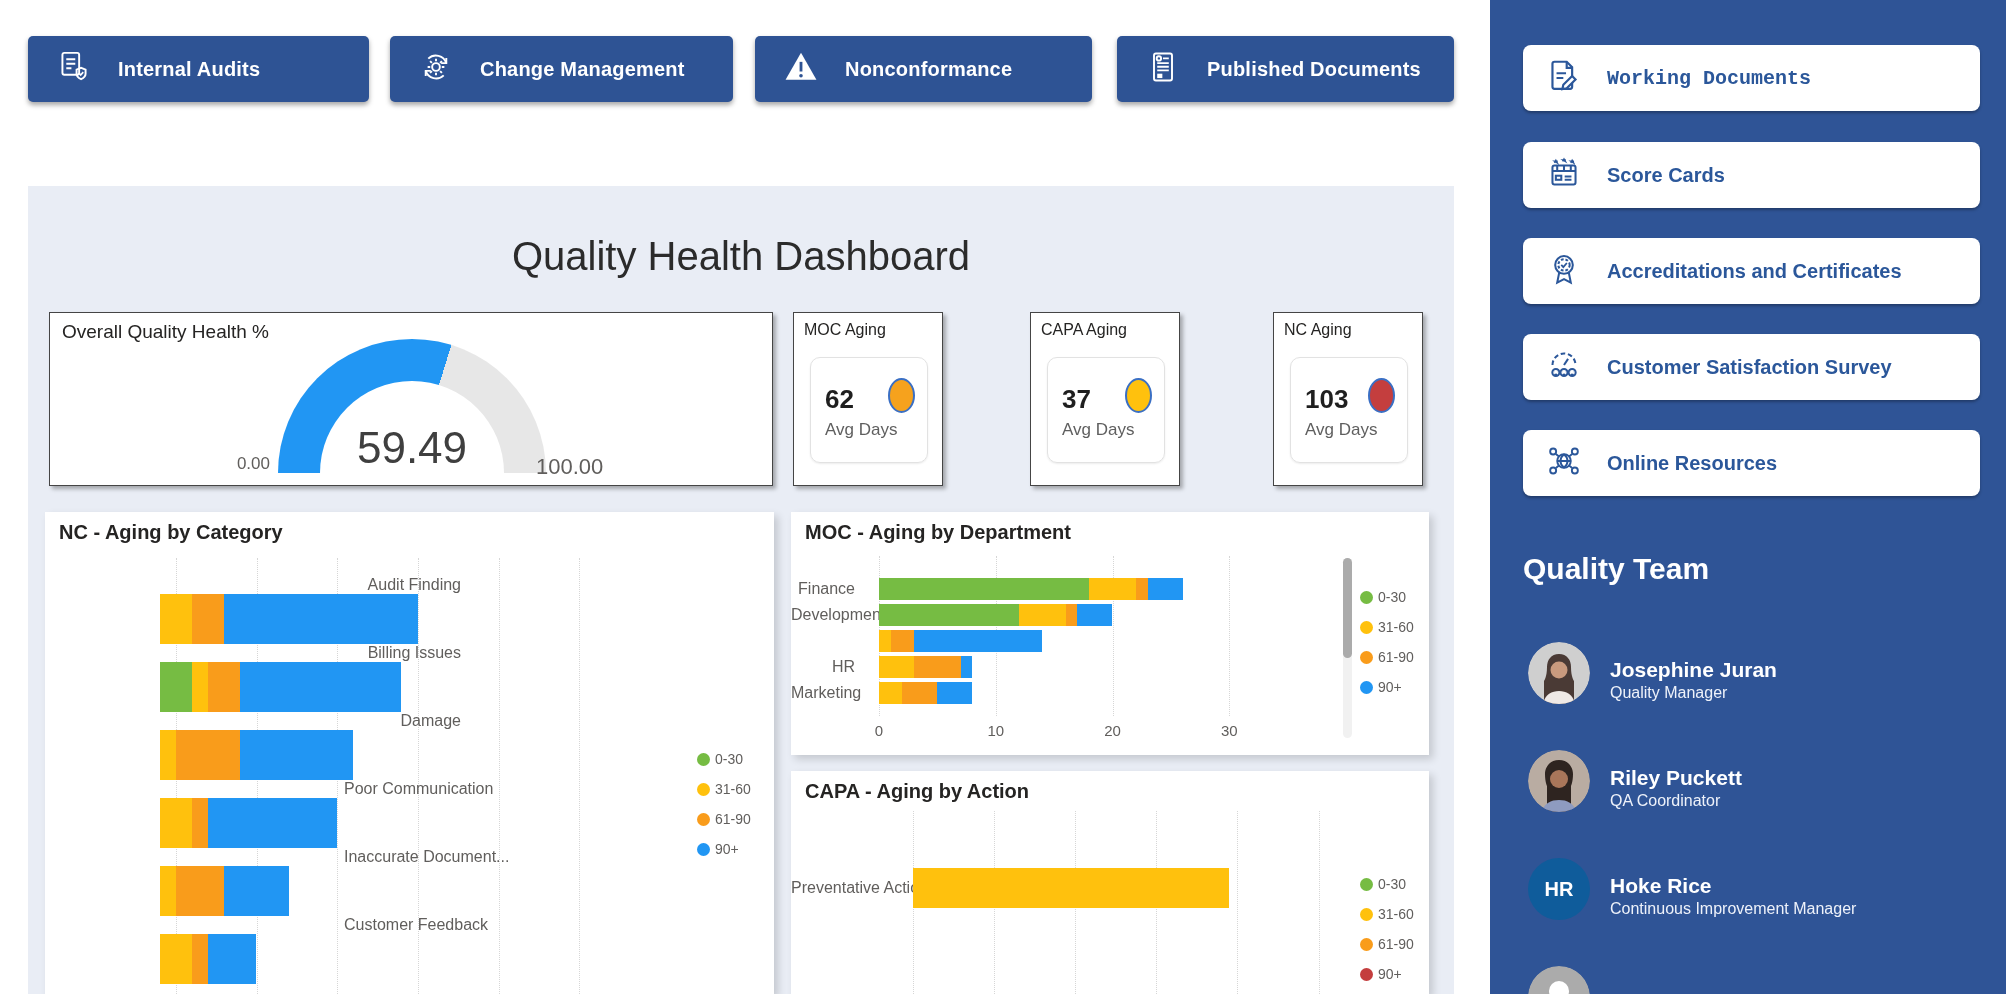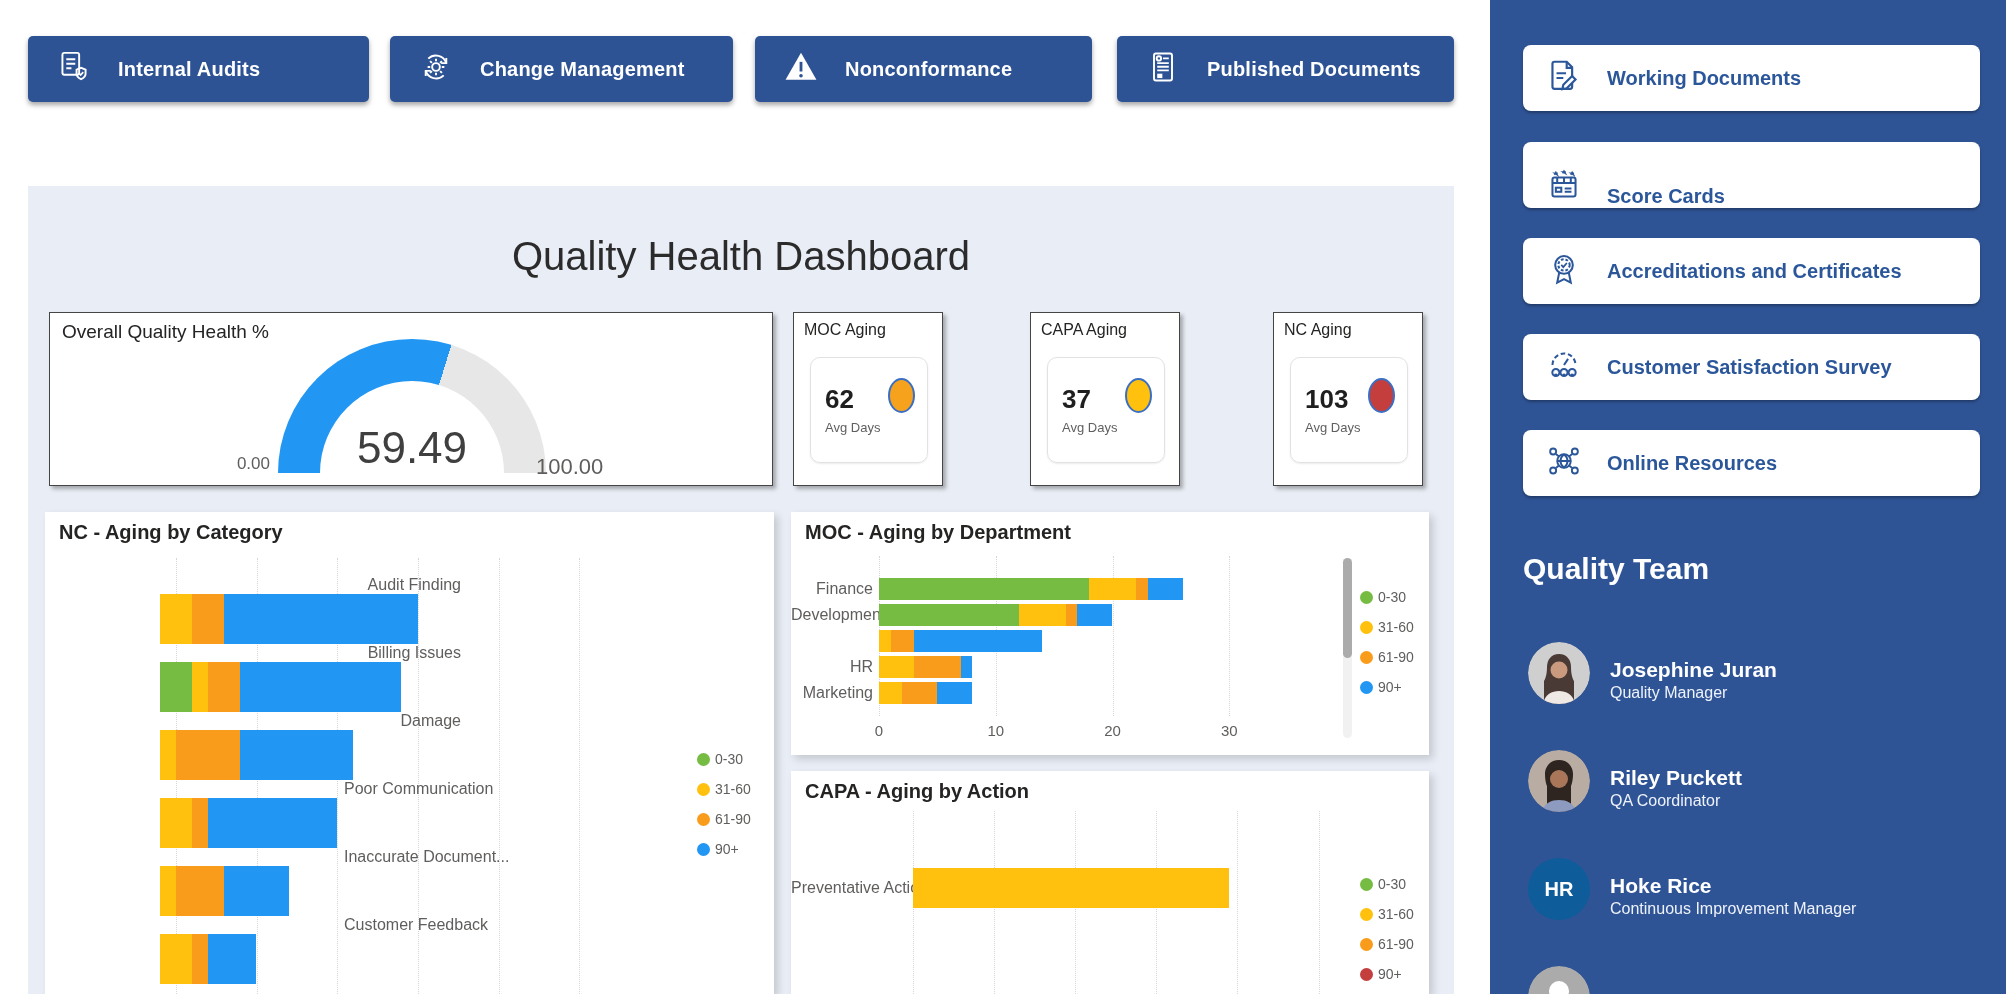--- a/index.html
+++ b/index.html
@@ -394,7 +394,7 @@
 </div>
 
 <div class="sidebar">
-  <div class="side-card" style="top:45px;">
+  <div class="side-card" style="top:45px;font-family:Liberation Mono, monospace;">
     <span>
       <svg viewBox="0 0 28 28" fill="none" stroke="#2B579A" stroke-width="1.6">
         <path d="M7 3.5h9l4 4V22a1.5 1.5 0 0 1-1.5 1.5H7A1.5 1.5 0 0 1 5.5 22V5A1.5 1.5 0 0 1 7 3.5z"></path>

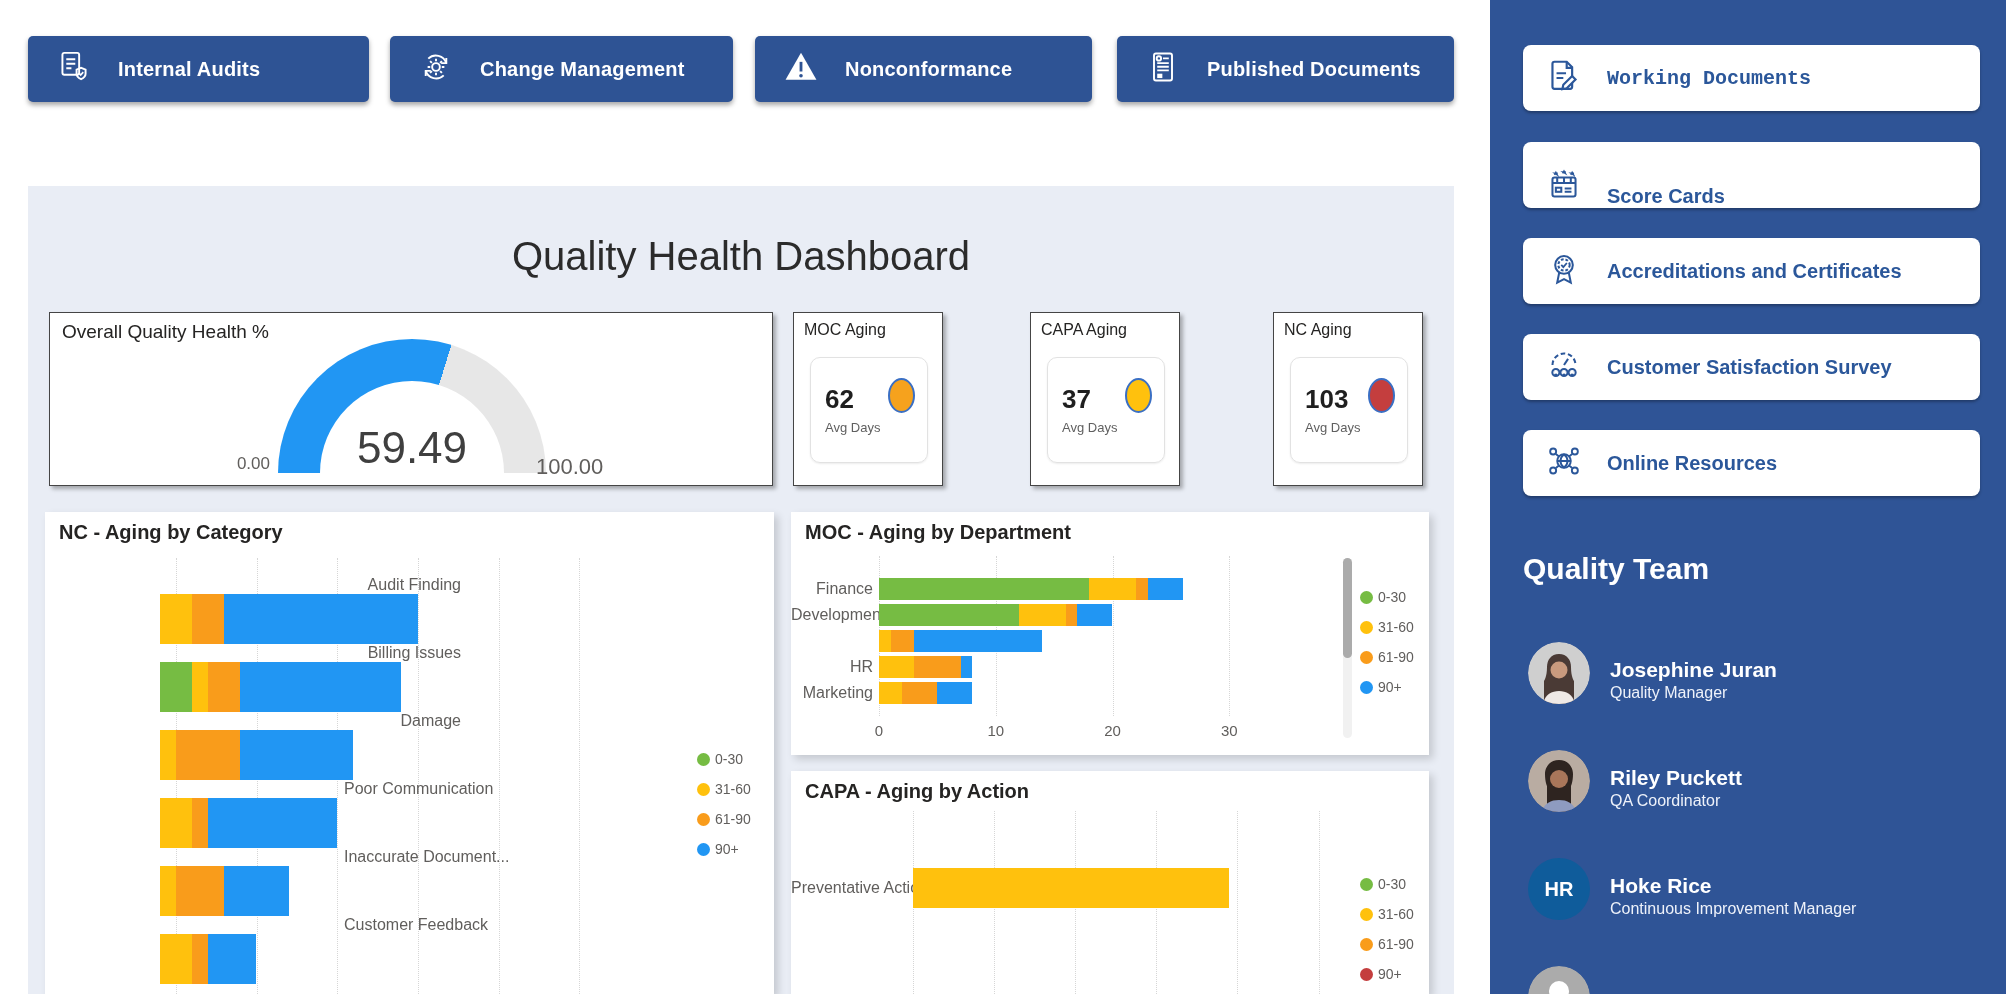--- a/index.html
+++ b/index.html
@@ -404,7 +404,7 @@
     </span>
     <span class="lbl">Working Documents</span>
   </div>
-  <div class="side-card" style="top:142px;align-items:flex-end;">
+  <div class="side-card" style="top:142px;">
     <span>
       <svg viewBox="0 0 28 28" fill="none" stroke="#2B579A" stroke-width="1.5">
         <path d="M7 6.5l1-1.8 1 1.8-1.8-1.1h2.2M13 5.5l1-1.8 1 1.8-1.8-1.1h2.2M19 6.5l1-1.8 1 1.8-1.8-1.1h2.2" stroke-width="1.1"></path>

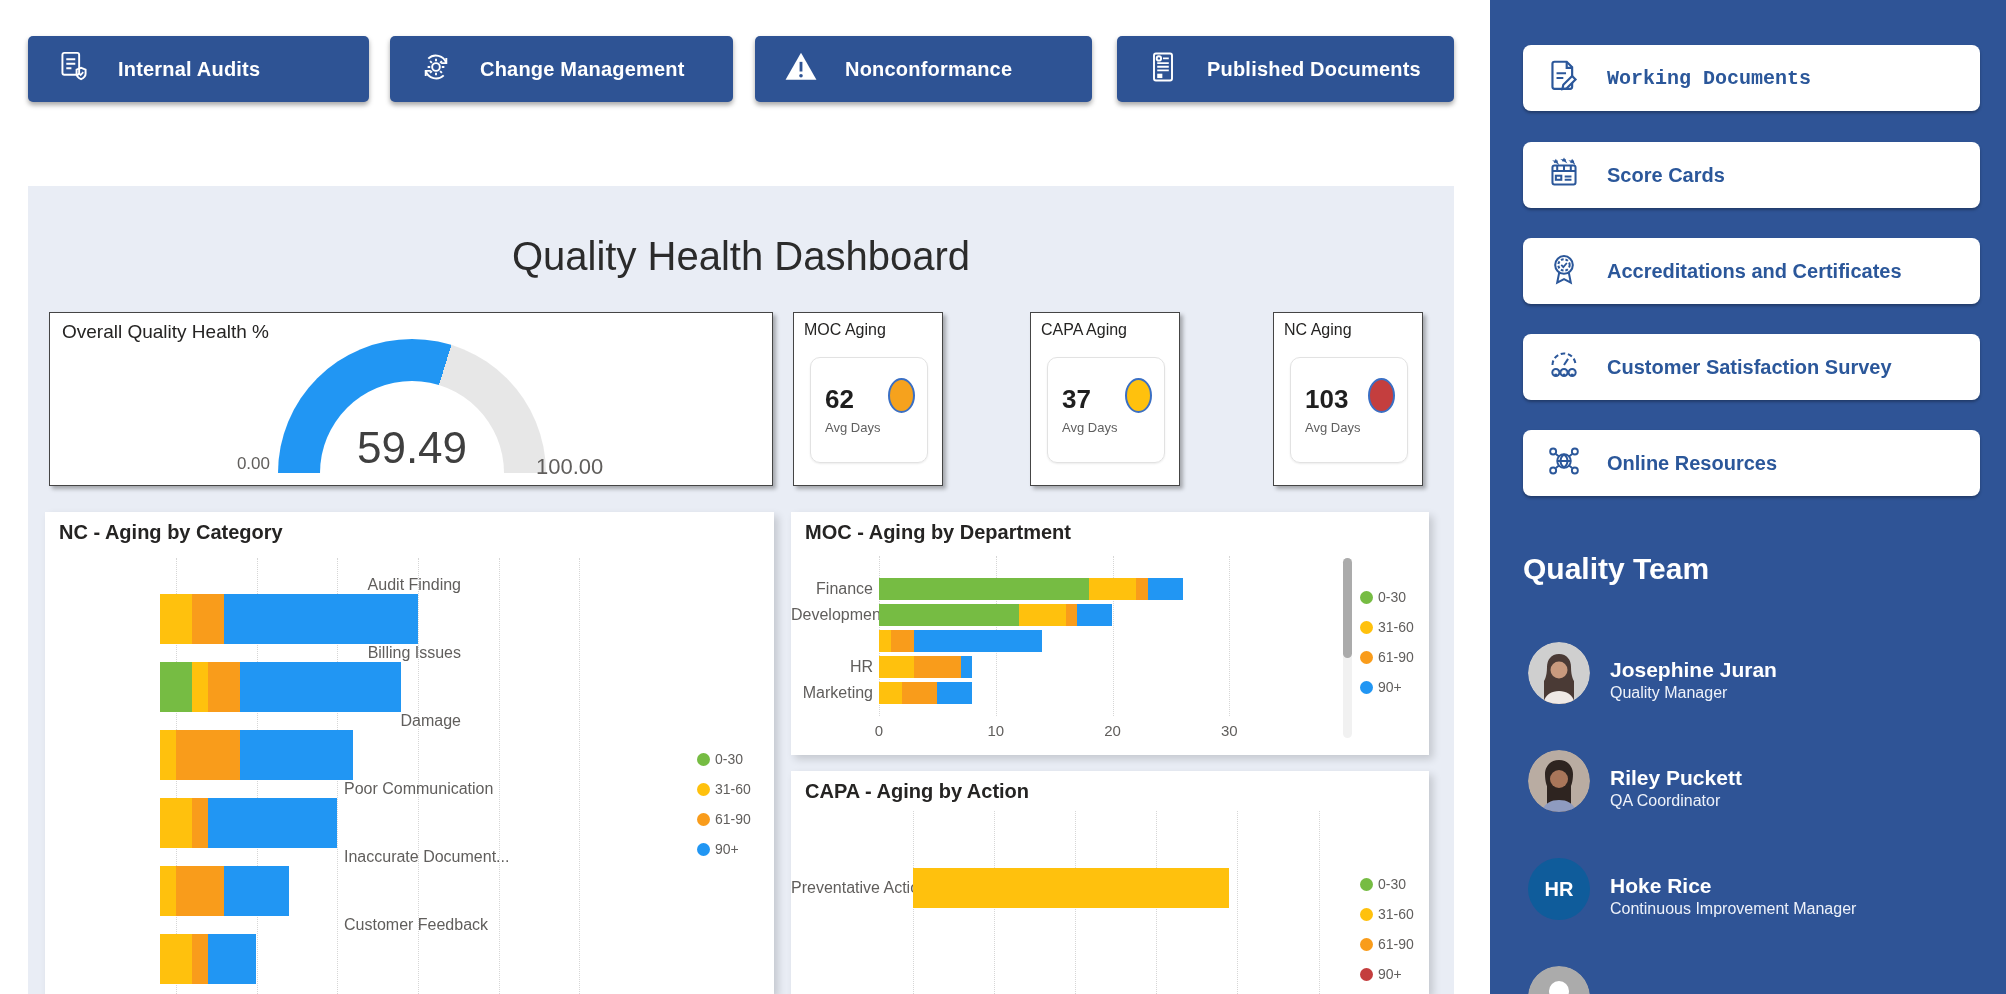--- a/index.html
+++ b/index.html
@@ -42,7 +42,7 @@
   .kpi-inner { position:absolute; left:16px; top:44px; width:118px; height:106px;
                border:1px solid #e2e2e2; border-radius:10px; box-shadow:0 1px 2px rgba(0,0,0,.08); }
   .kpi-value { position:absolute; left:14px; top:26px; font-size:26px; font-weight:700; color:#1f1f1f; }
-  .kpi-unit  { position:absolute; left:14px; top:62px; font-size:13px; color:#5f5f5f; }
+  .kpi-unit  { position:absolute; left:14px; top:62px; font-size:17px; color:#5f5f5f; }
   .kpi-oval  { position:absolute; right:12px; top:20px; width:27px; height:35px;
                border-radius:50%; border:2px solid #3a6fc4; }
 

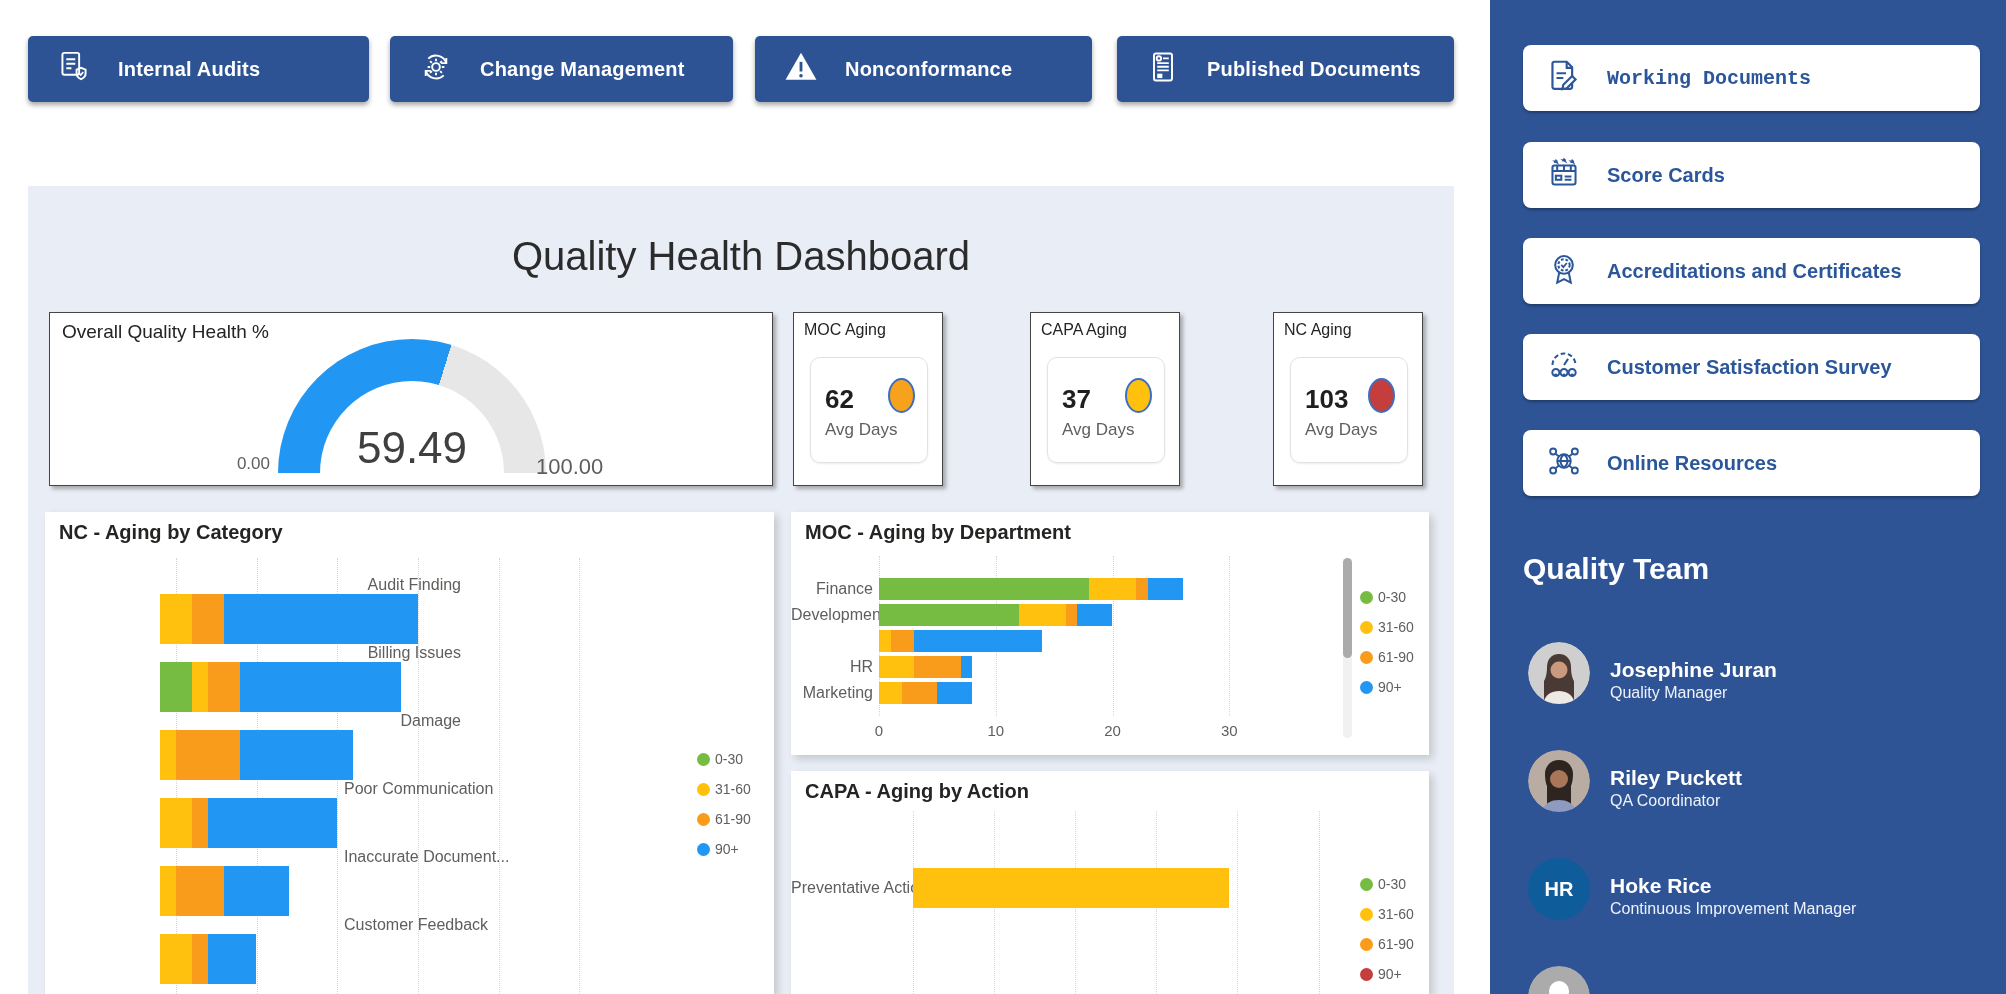--- a/index.html
+++ b/index.html
@@ -72,7 +72,7 @@
   .moc-card  { left:763px; top:326px; width:638px; height:243px; }
   .moc-card .rows { left:0; top:64px; right:0; }
   .moc-card .bar-row { height:26px; }
-  .moc-card .bar-label { width:88px; padding-right:6px; }
+  .moc-card .bar-label { width:88px; padding-right:24px; }
   .moc-card .bar-track { width:467px; height:22px; }
   .moc-card .gridlines { left:88px; width:467px; top:44px; height:160px; }
   .moc-card .legend { left:569px; top:70px; }

